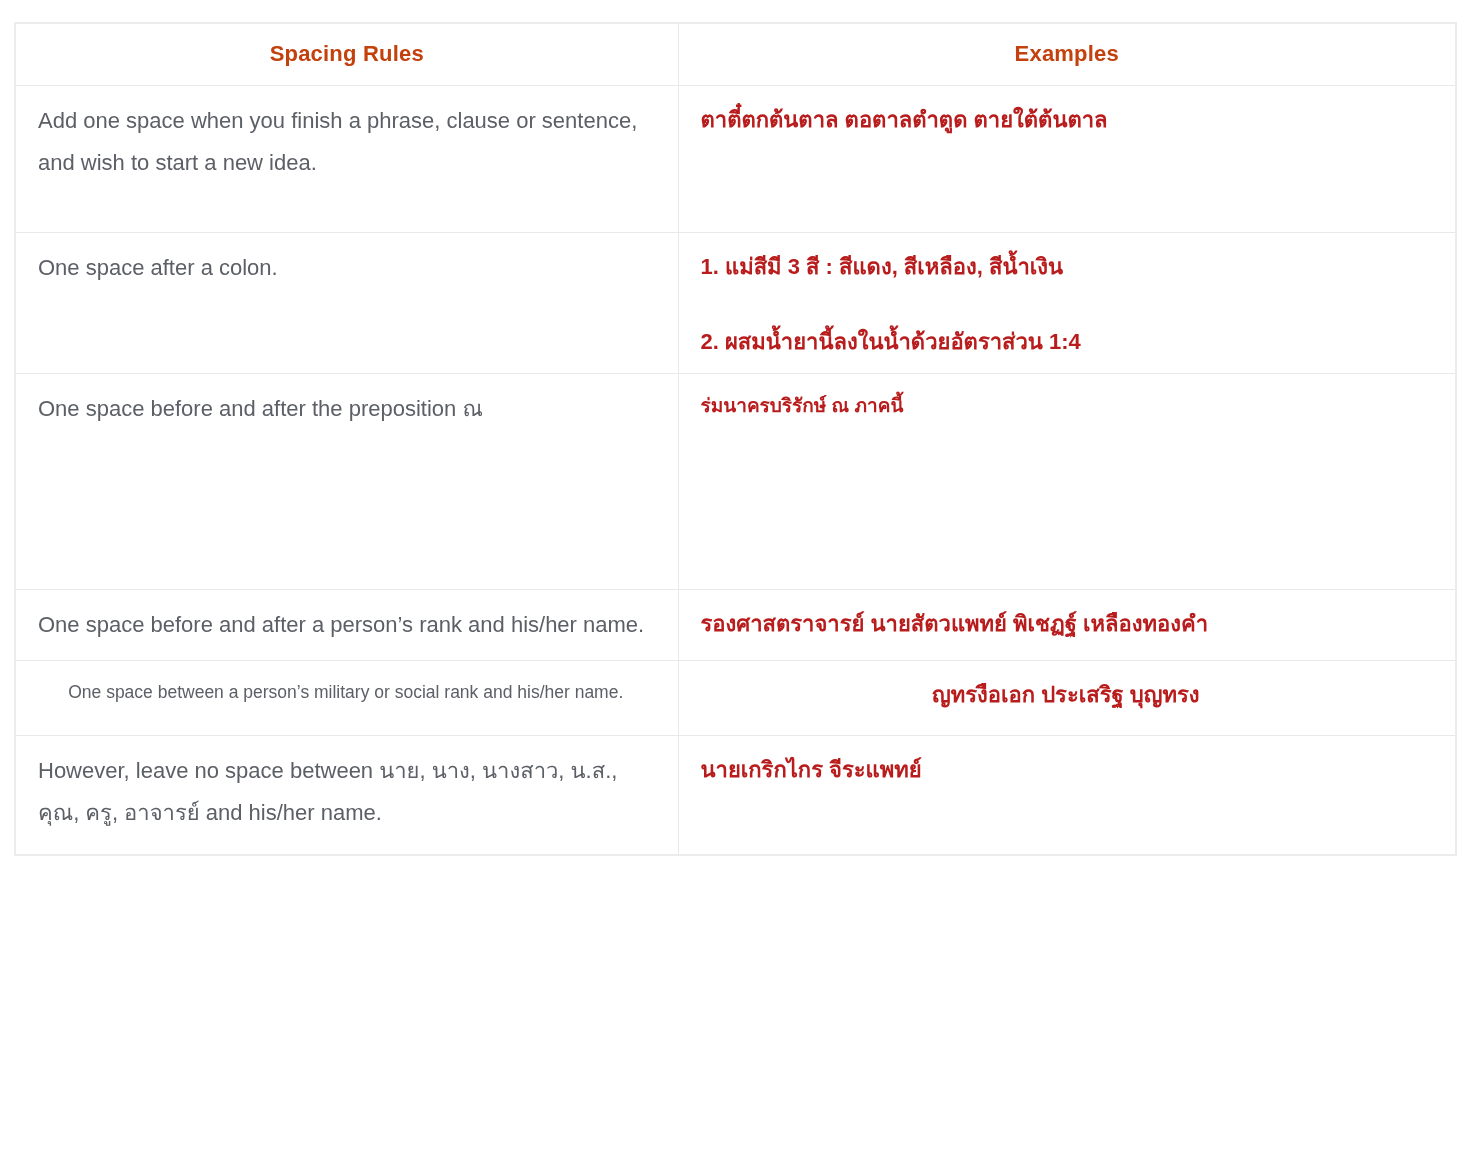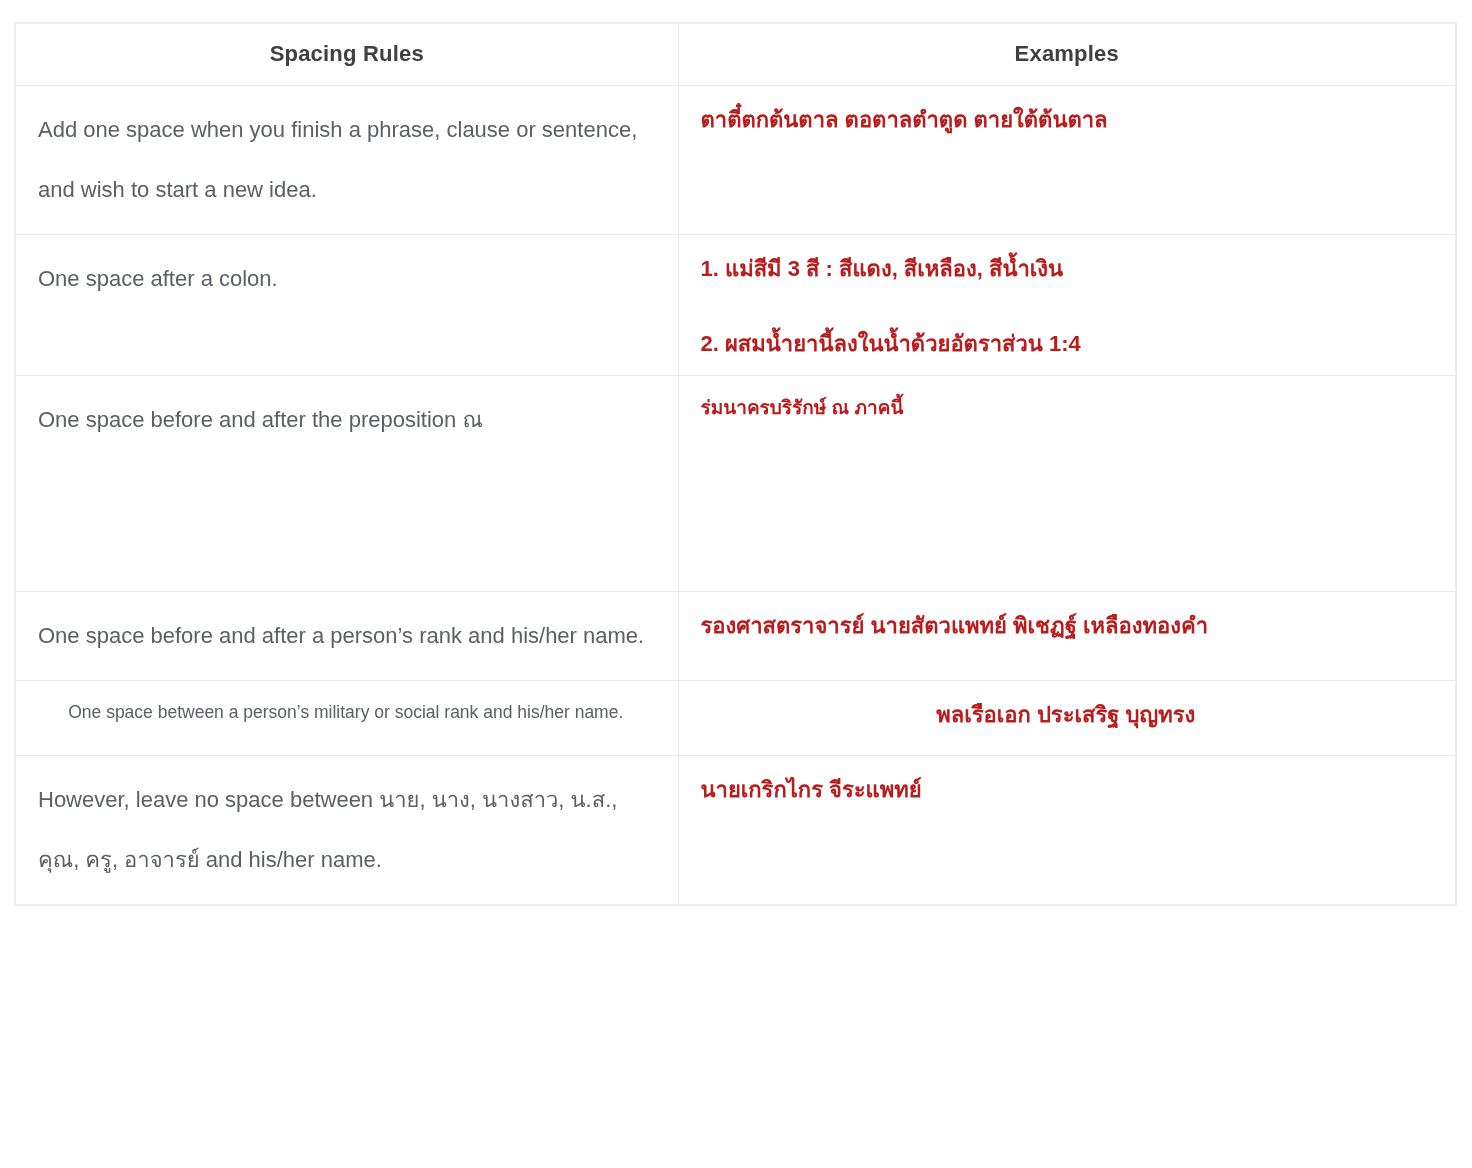--- a/index.html
+++ b/index.html
@@ -34,7 +34,7 @@
     text-align: center;
     font-size: 22px;
     font-weight: bold;
-    color: #404040;
+    color: #c2410c;
     letter-spacing: 0.2px;
   }
   td { padding: 14px 24px 14px 22px; }

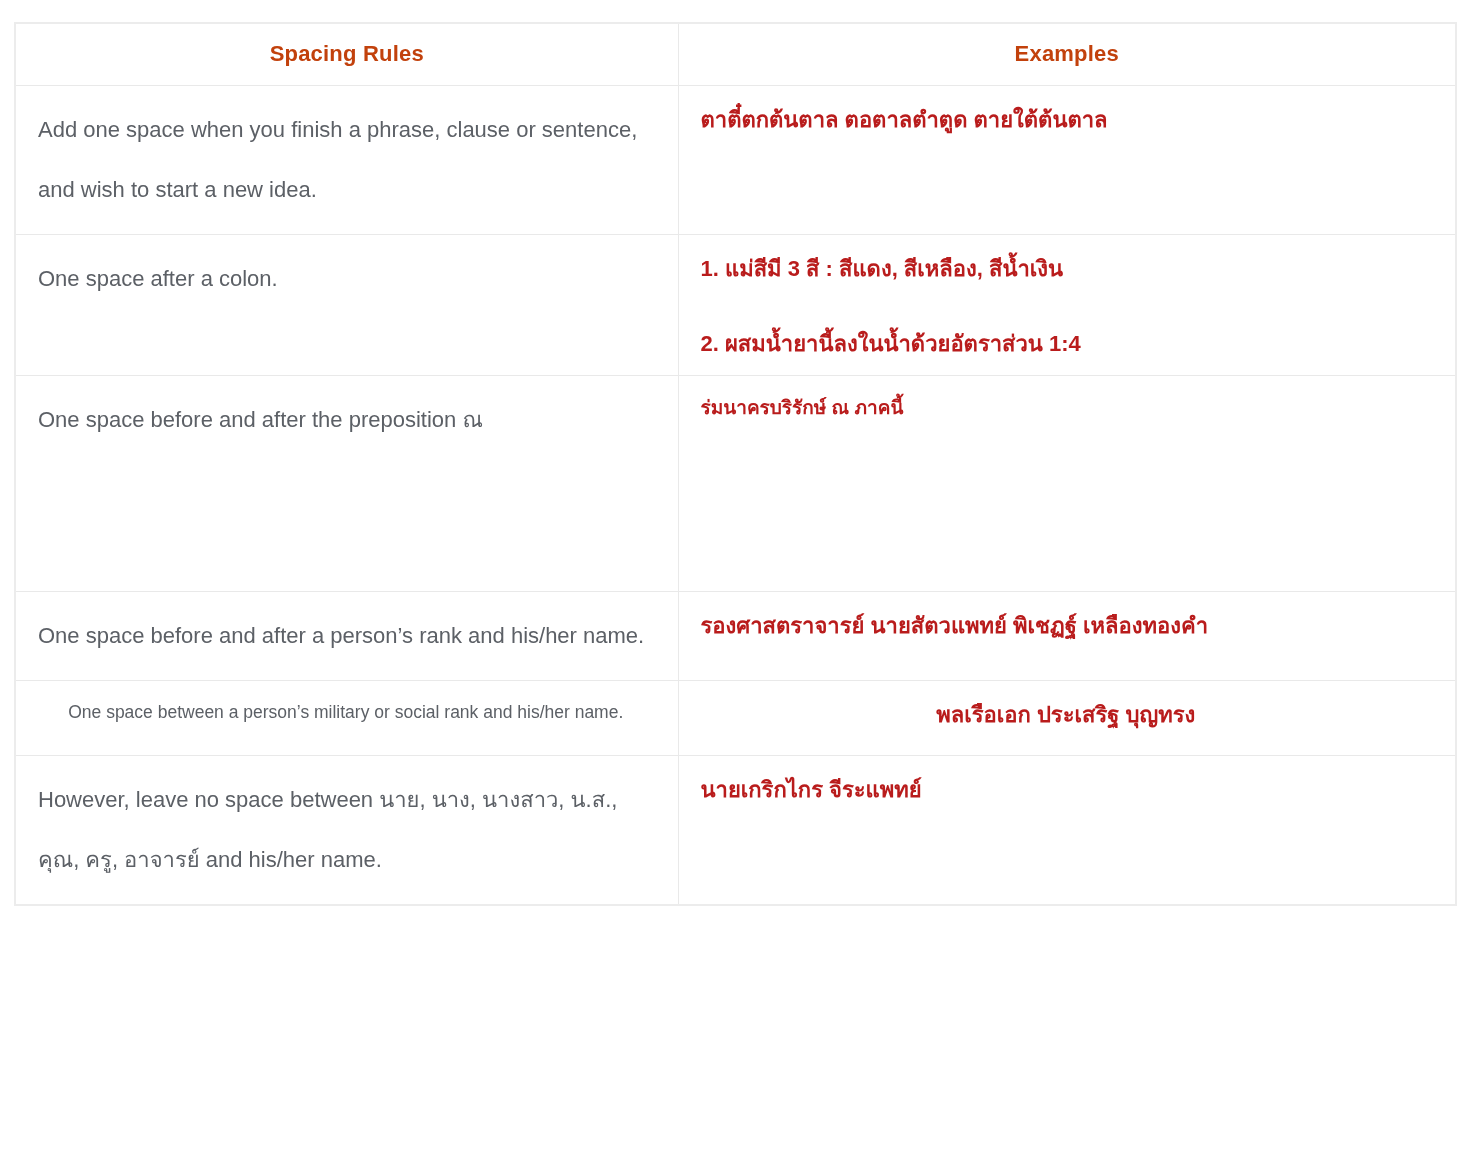--- a/index.html
+++ b/index.html
@@ -40,7 +40,7 @@
   td { padding: 14px 24px 14px 22px; }
   .rule {
     font-size: 22px;
-    line-height: 60px;
+    line-height: 42px;
     color: #5c6066;
   }
   .example {

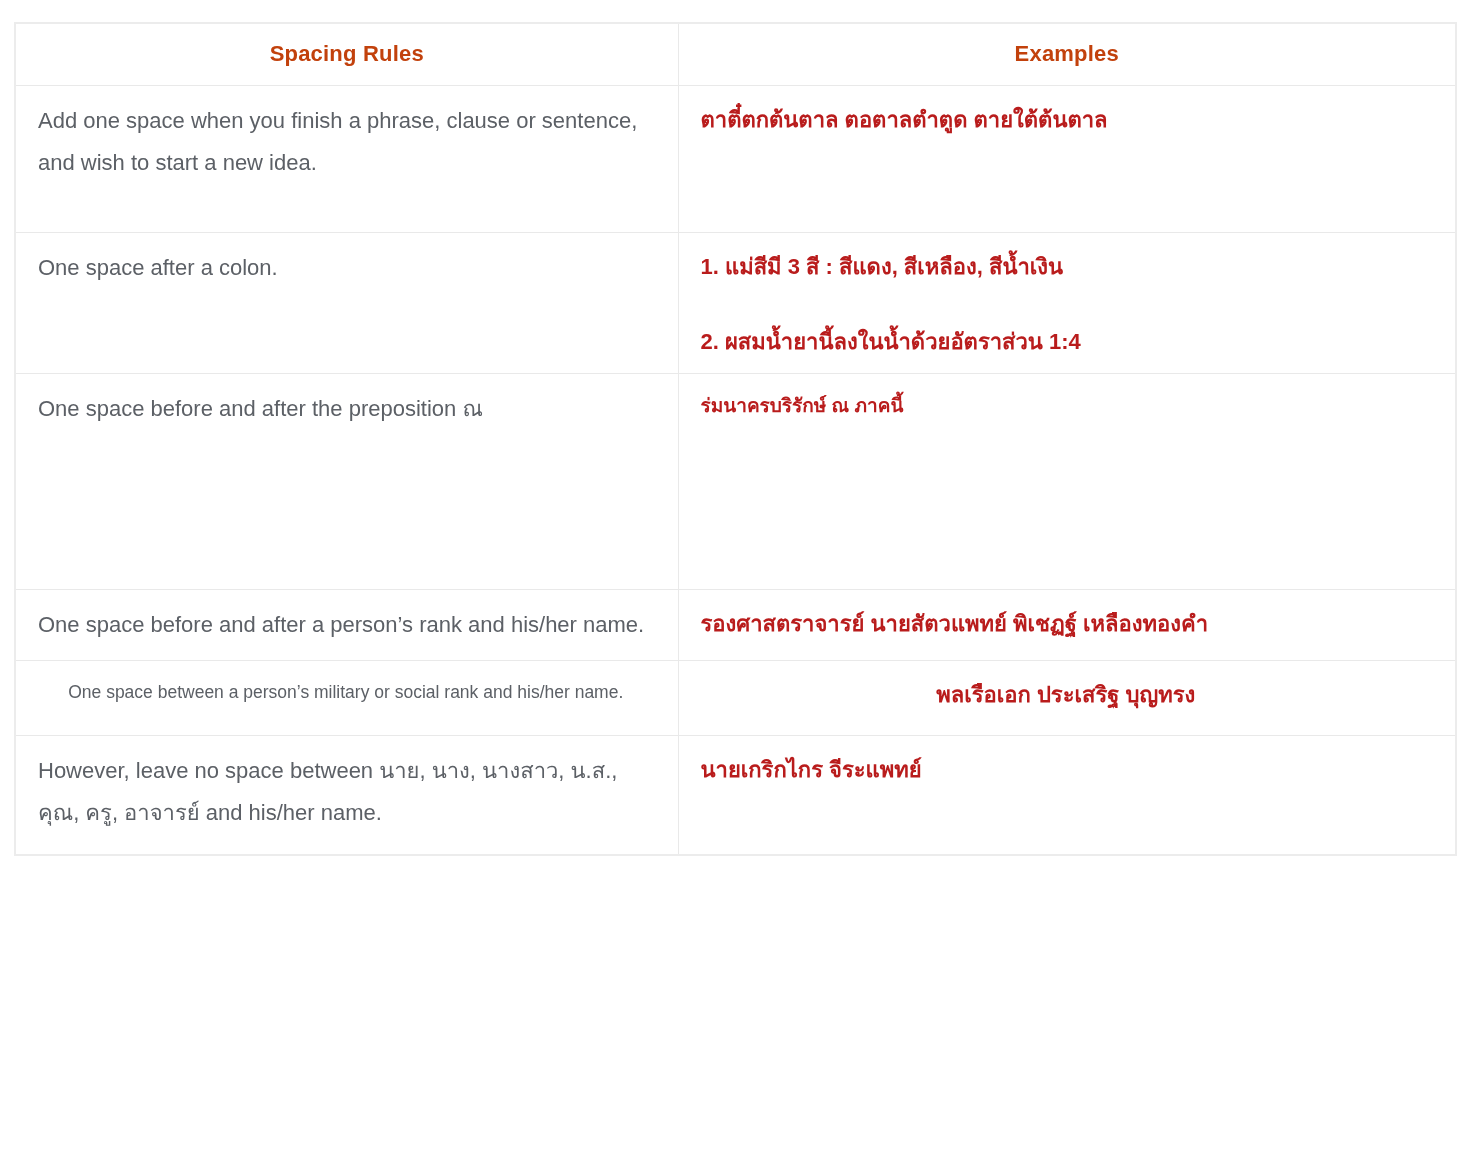--- a/index.html
+++ b/index.html
@@ -120,7 +120,7 @@
             <div class="rule">One space between a person’s military or social rank and his/her name.</div>
           </td>
           <td>
-            <p class="example">พลเรือเอก ประเสริฐ บุญทรง</p>
+            <p class="example">ญทรงือเอก ประเสริฐ บุญทรง</p>
           </td>
         </tr>
         <tr>

